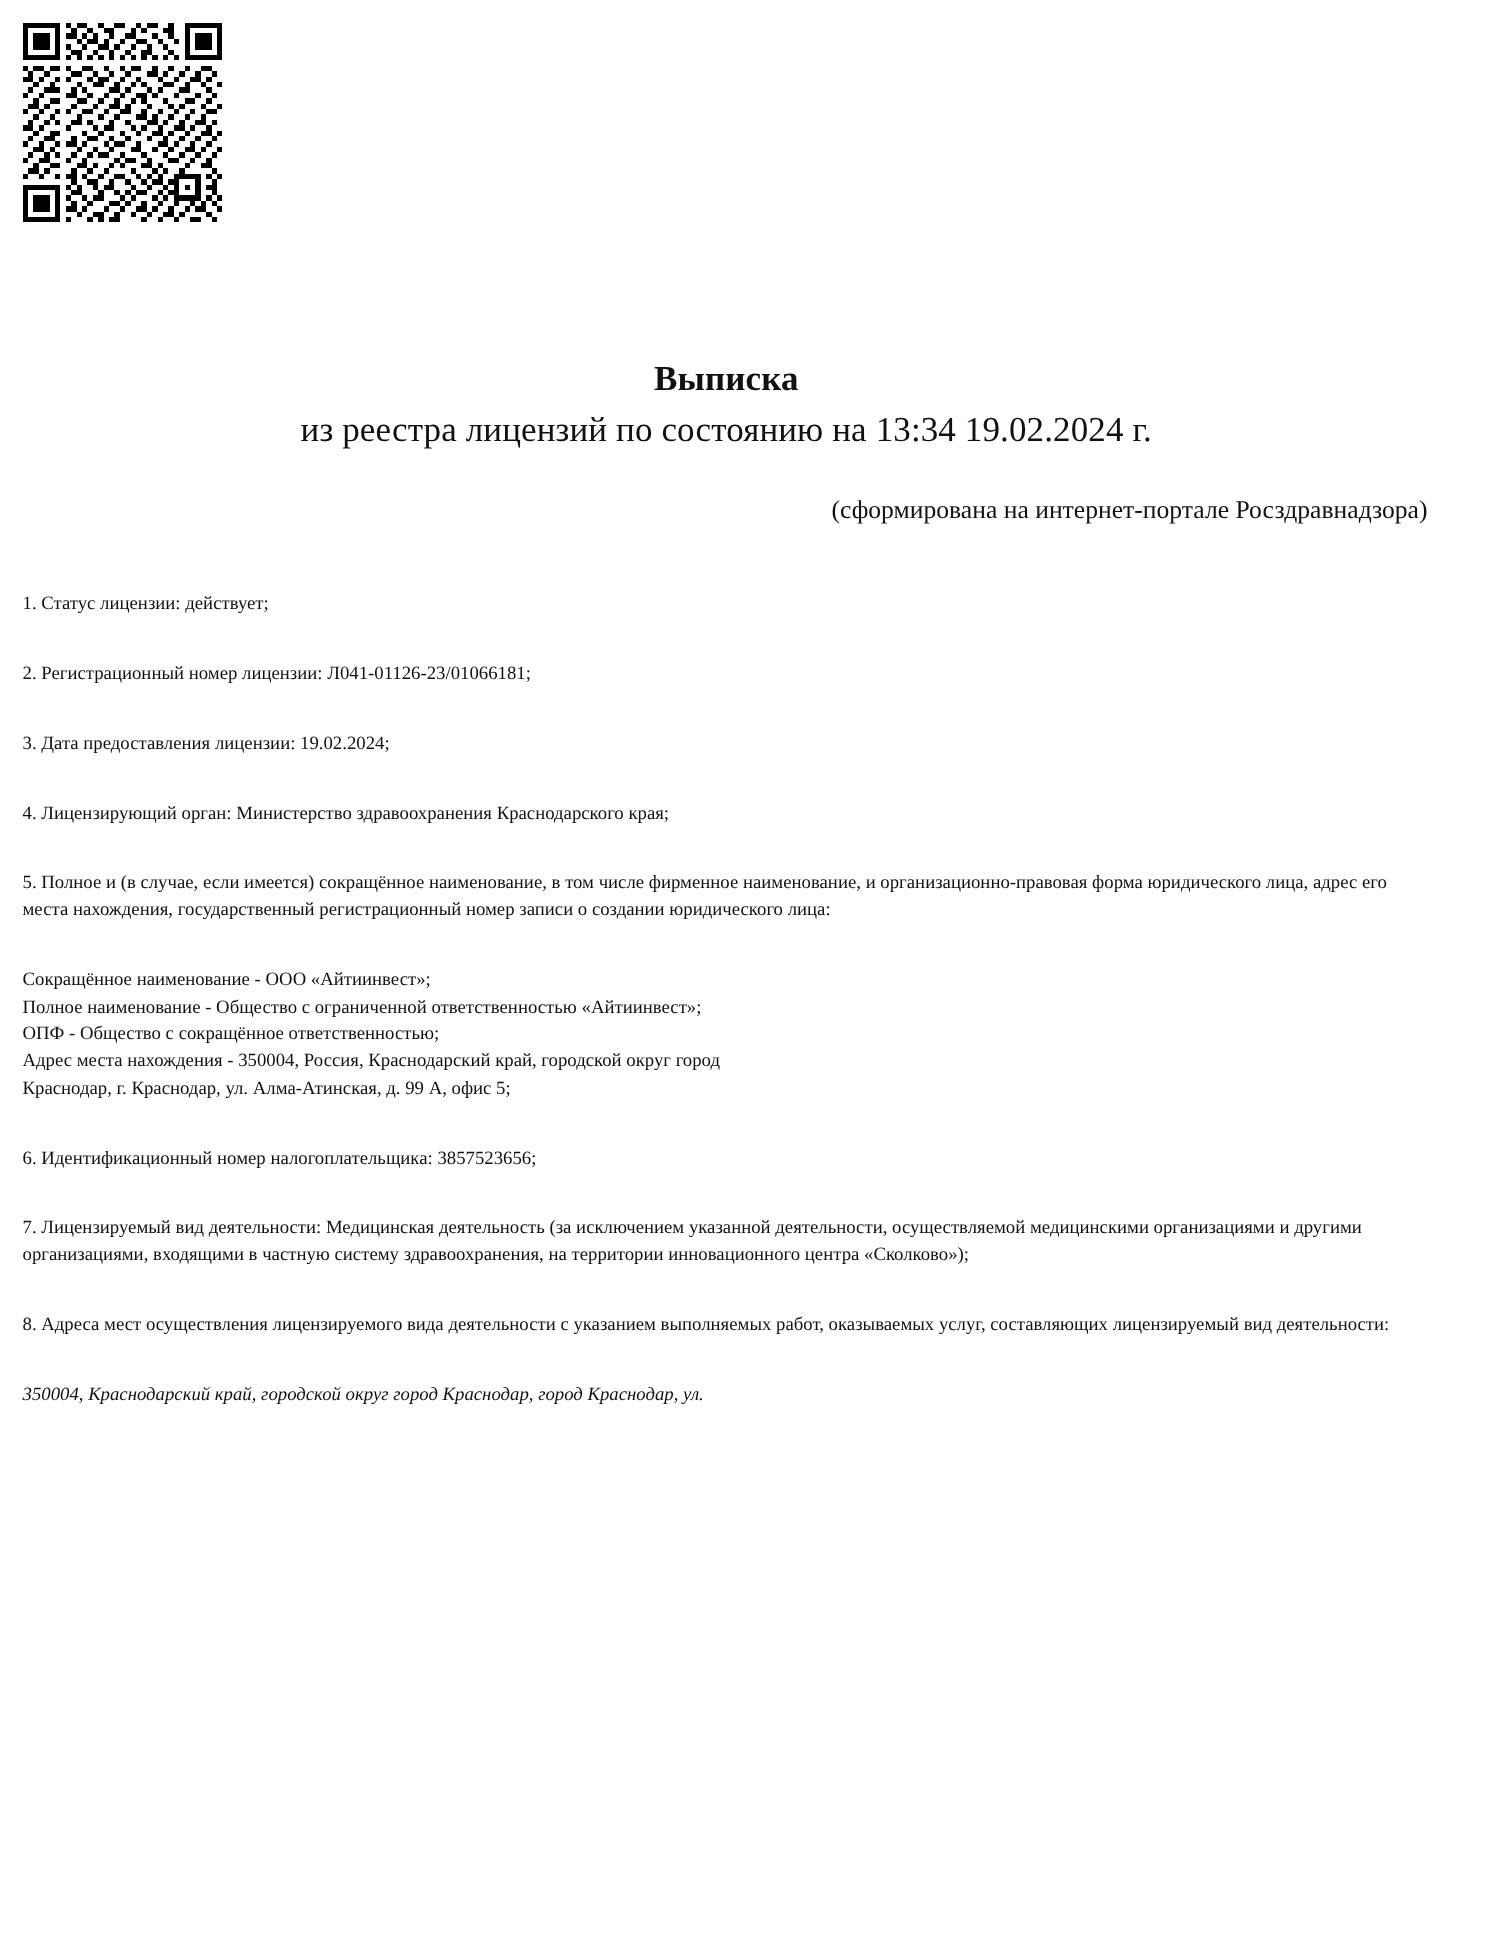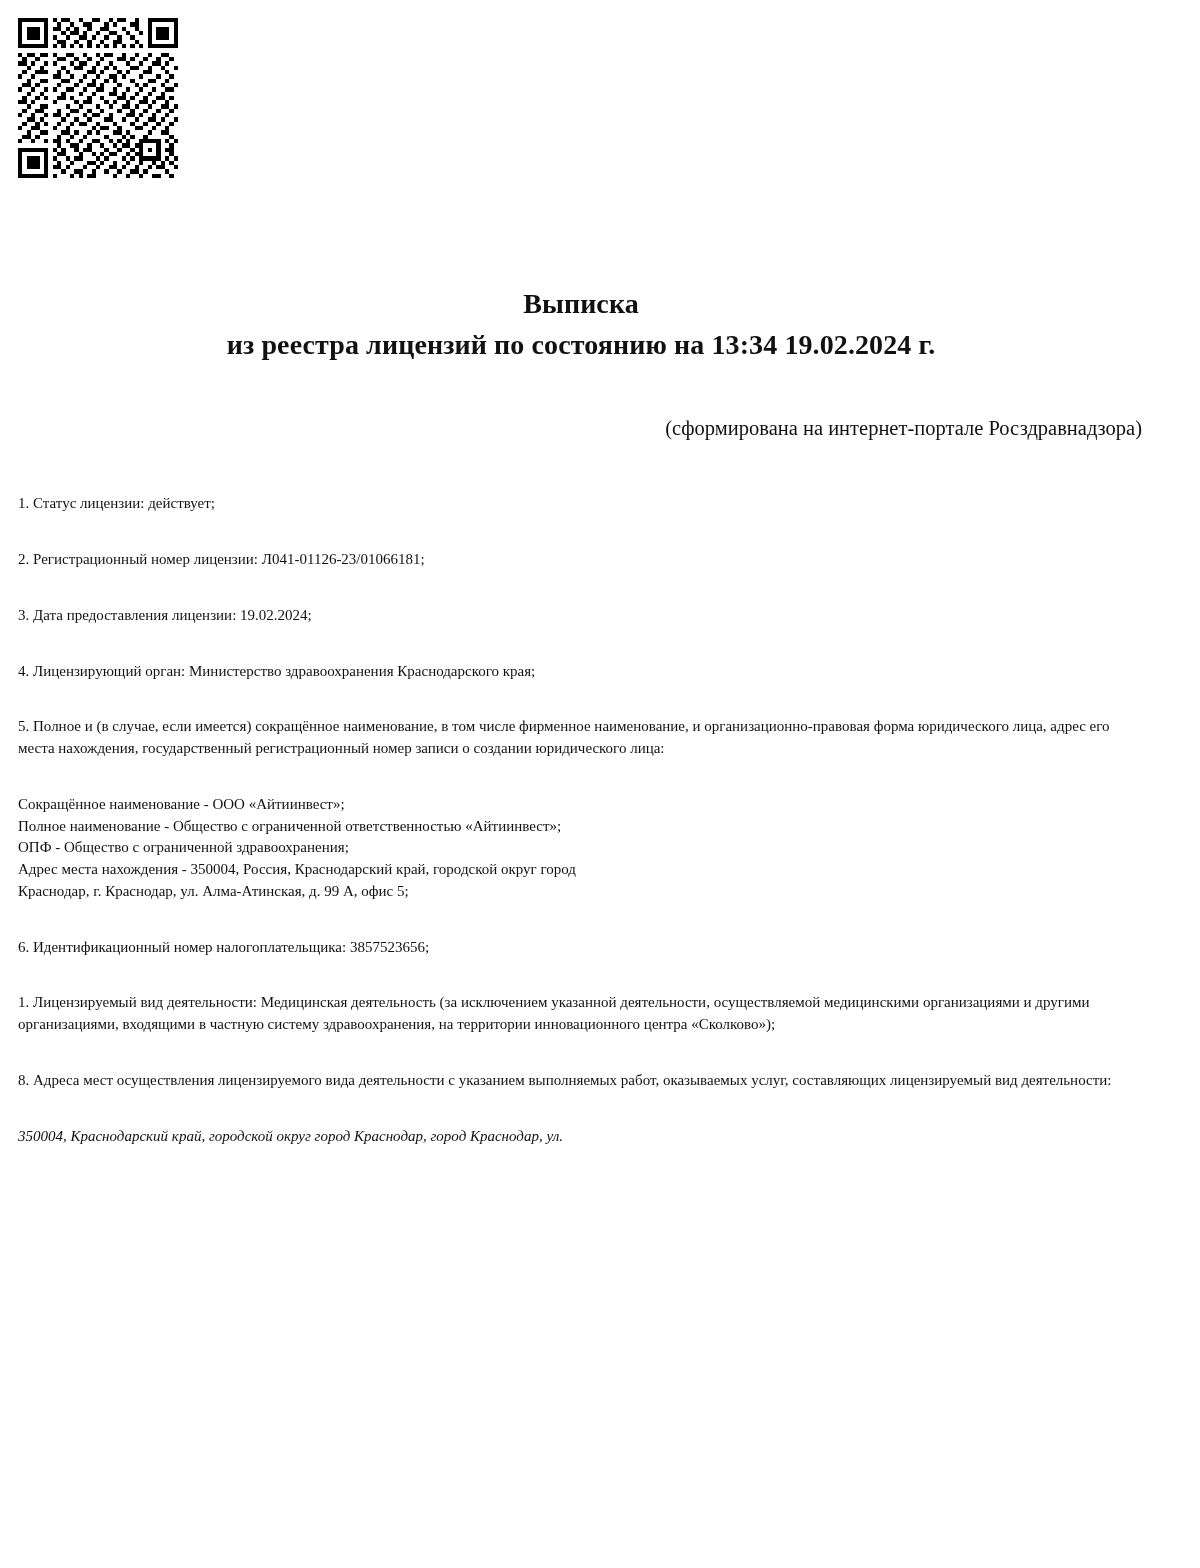--- a/index.html
+++ b/index.html
@@ -45,7 +45,7 @@
   }
   .doc-subtitle {
     font-size: 28px;
-    font-weight: bold;
+    font-weight: normal;
     line-height: 1.45;
     letter-spacing: 0.1px;
   }

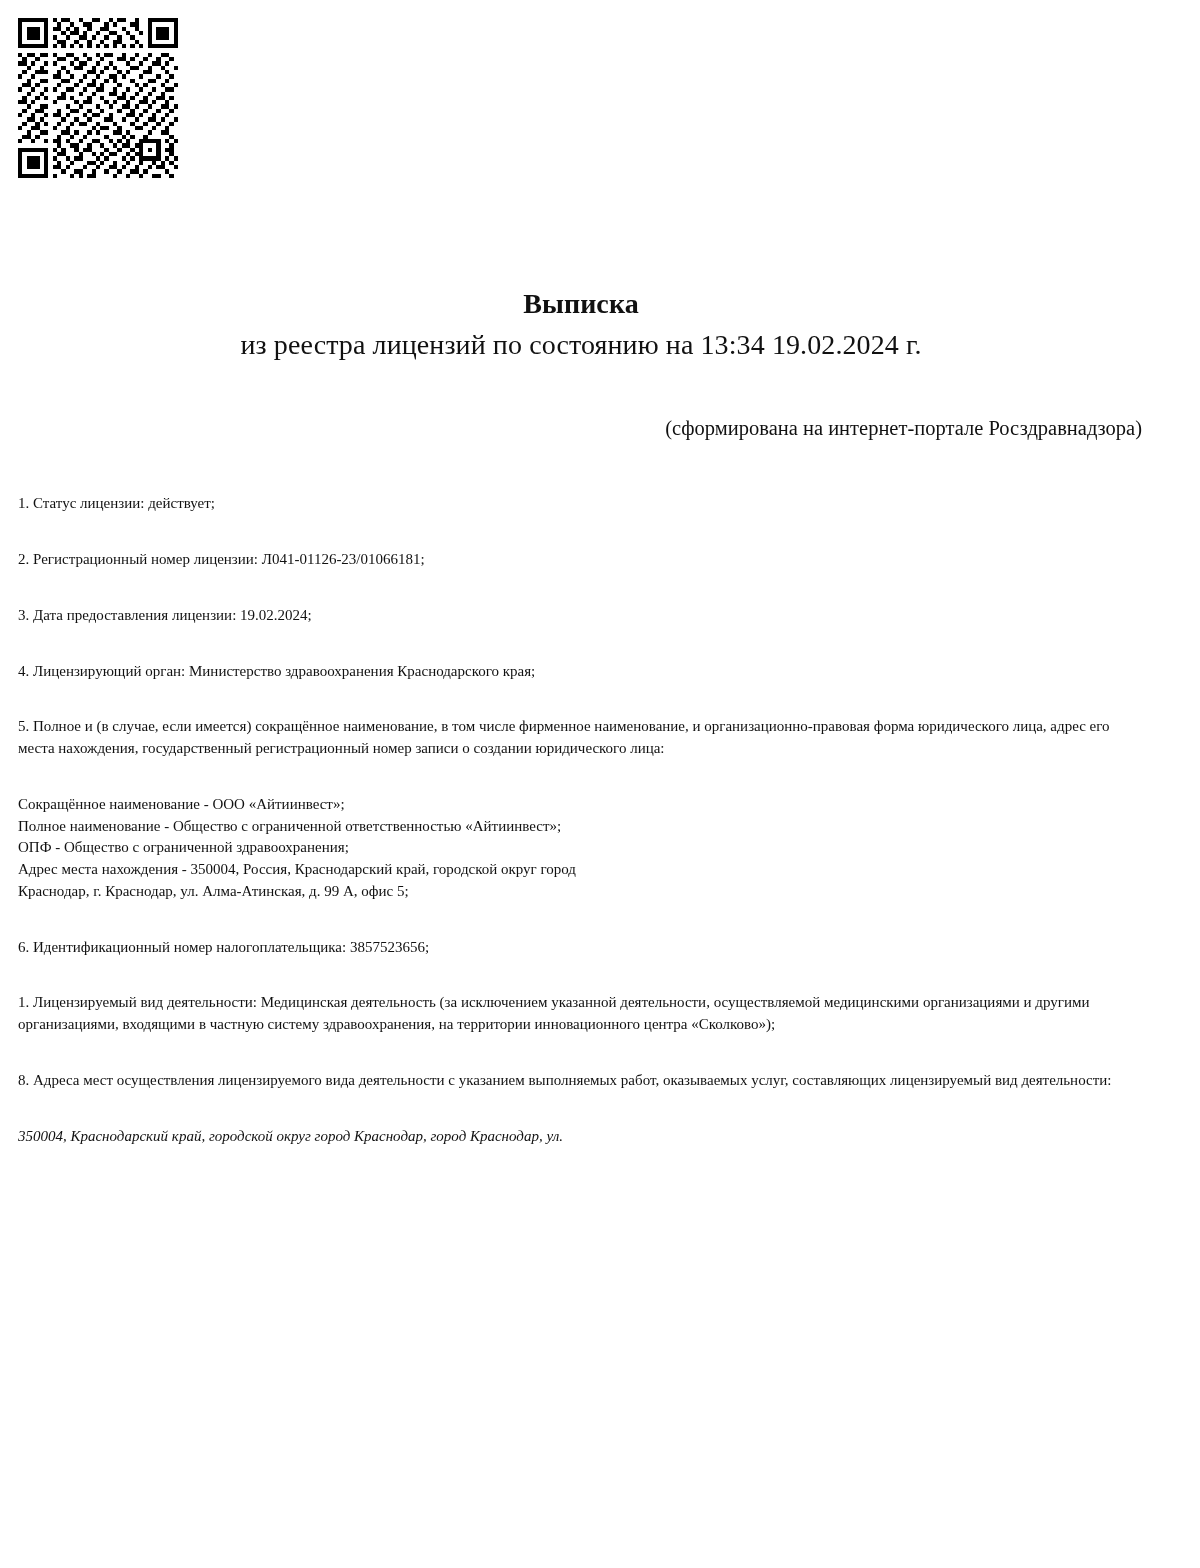--- a/index.html
+++ b/index.html
@@ -50,7 +50,7 @@
     letter-spacing: 0.1px;
   }
   .portal-note {
-    margin-top: 48px;
+    margin-top: 28px;
     text-align: right;
     font-size: 20.5px;
     line-height: 1.4;

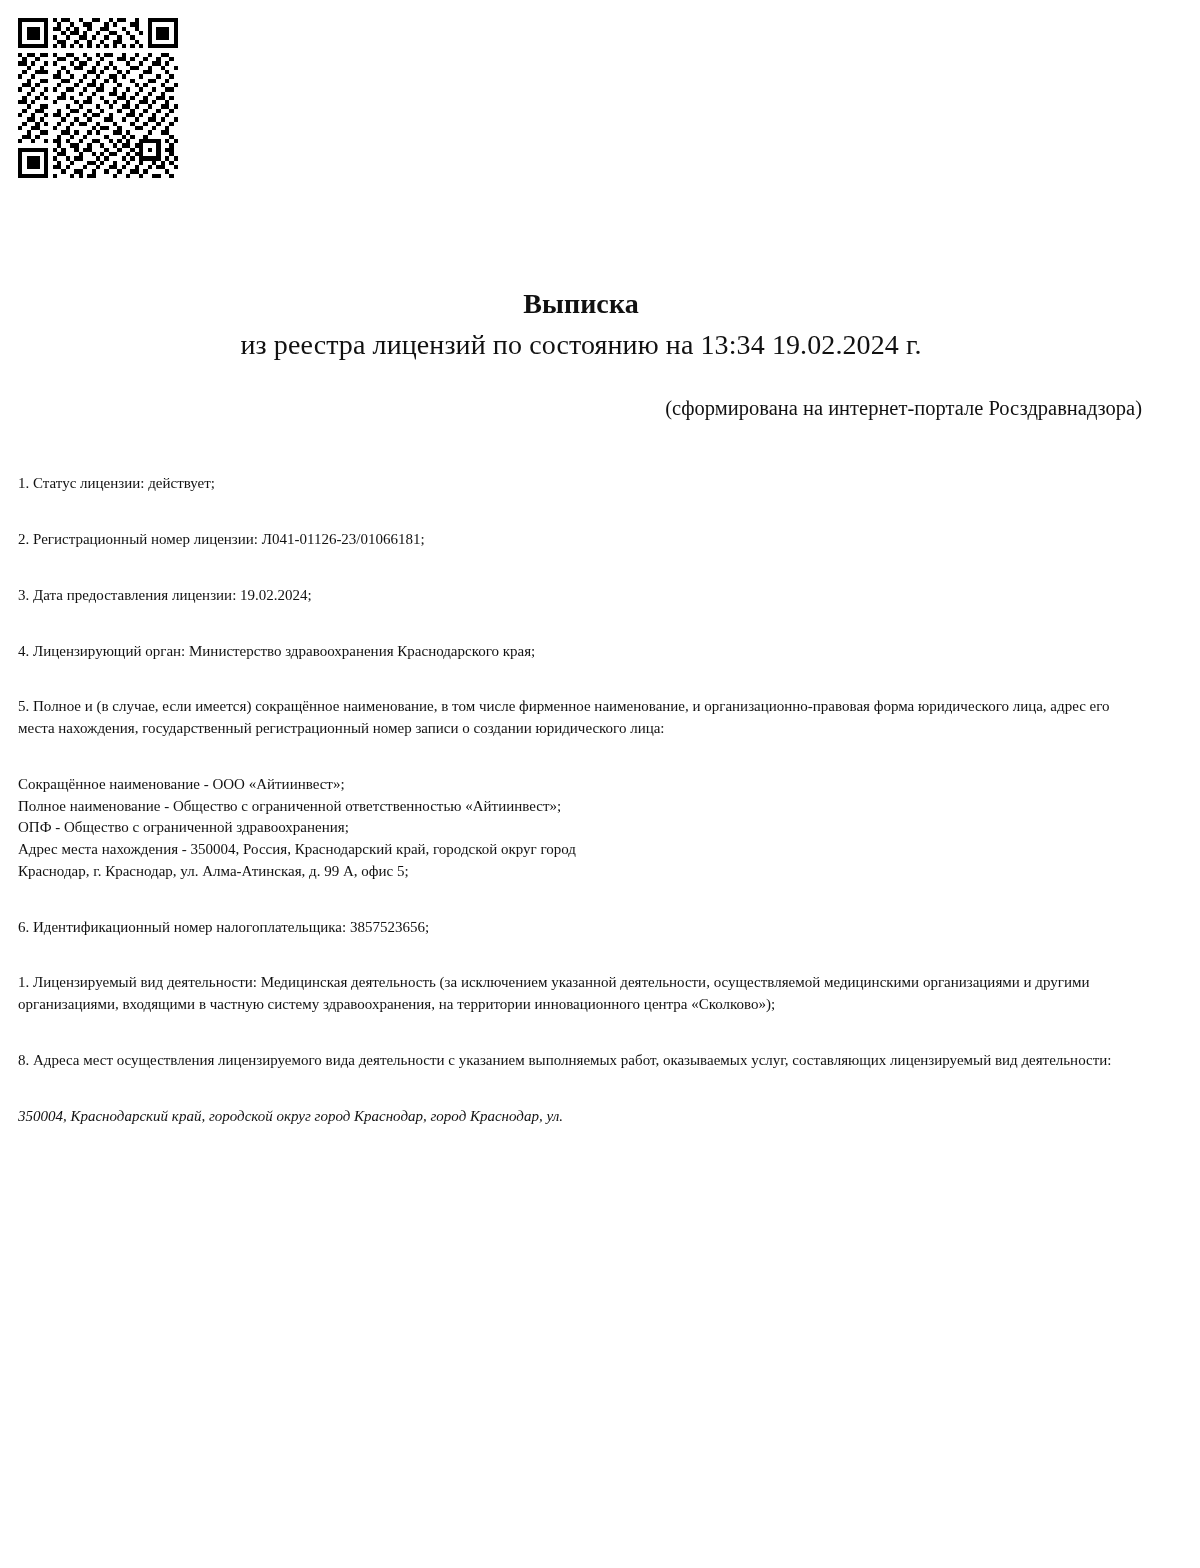--- a/index.html
+++ b/index.html
@@ -494,7 +494,7 @@
     <div class="block-lines">
       <p class="line">Сокращённое наименование - ООО «Айтиинвест»;</p>
       <p class="line">Полное наименование - Общество с ограниченной ответственностью «Айтиинвест»;</p>
-      <p class="line">ОПФ - Общество с ограниченной здравоохранения;</p>
+      <p class="line">ОПФ - Общество с сокращённое ответственностью;</p>
       <p class="line">Адрес места нахождения - 350004, Россия, Краснодарский край, городской округ город</p>
       <p class="line">Краснодар, г. Краснодар, ул. Алма-Атинская, д. 99 А, офис 5;</p>
     </div>

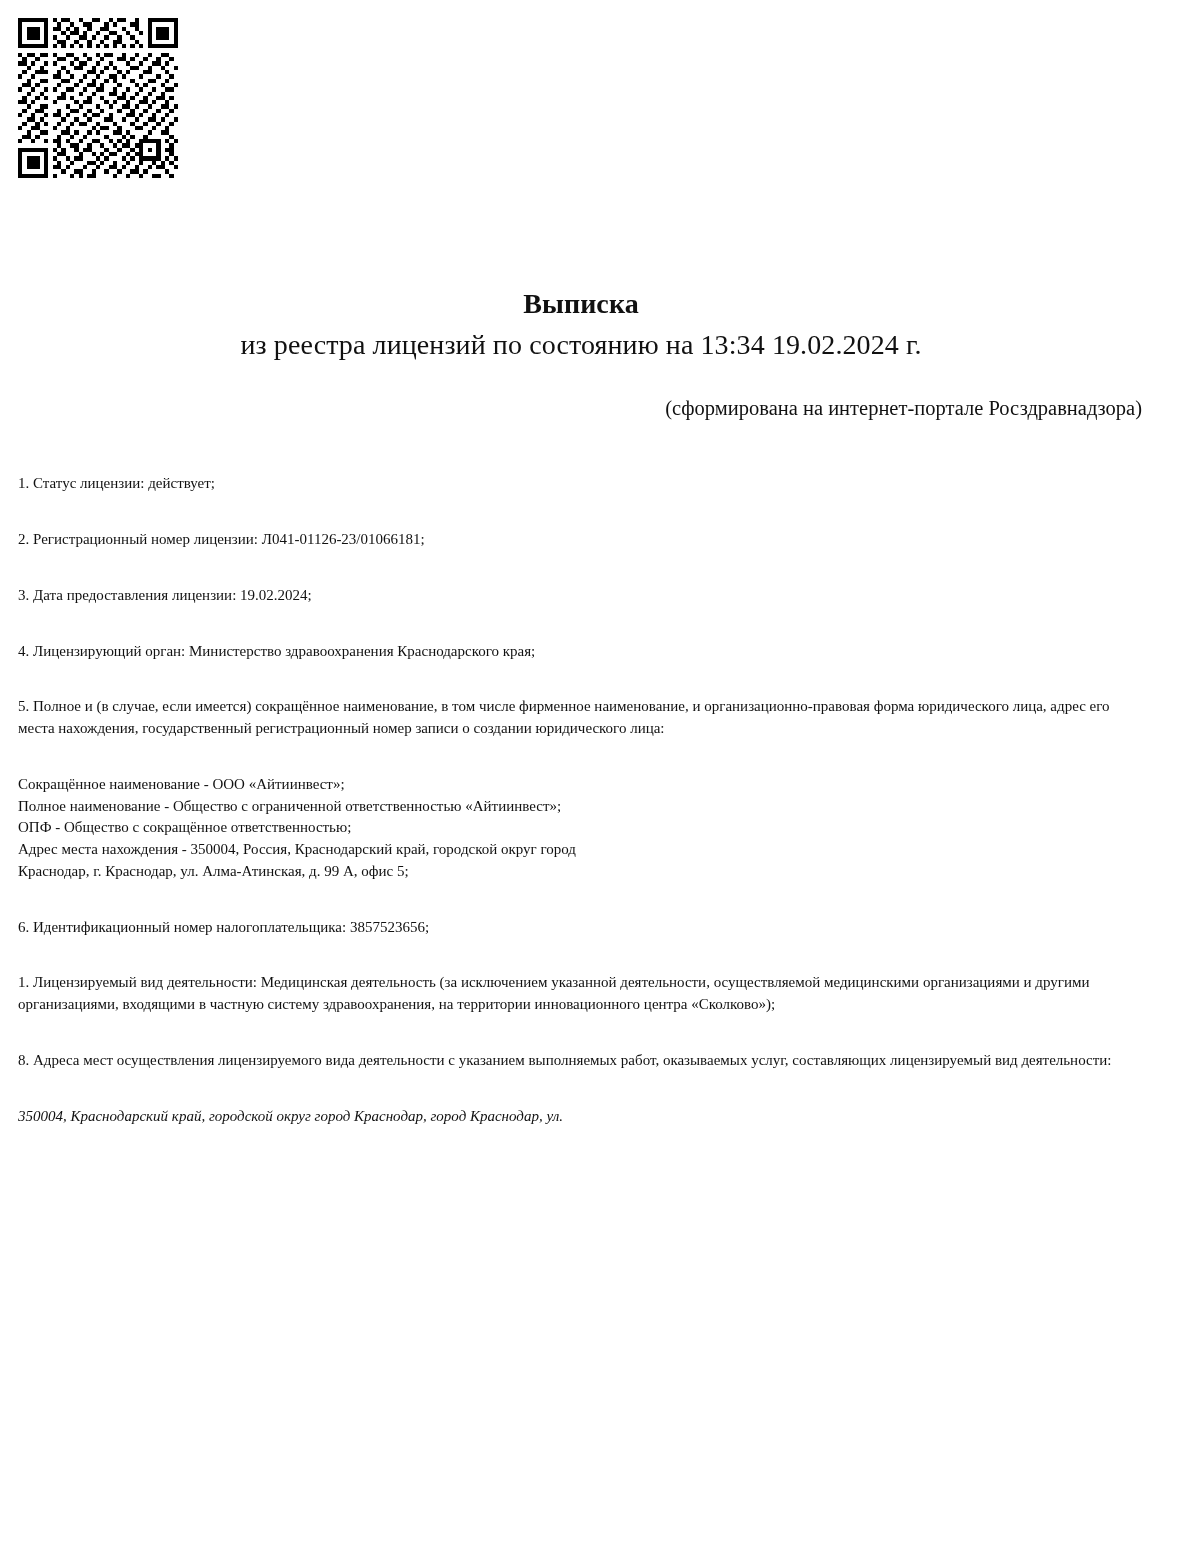--- a/index.html
+++ b/index.html
@@ -500,7 +500,7 @@
     </div>
 
     <p class="para">6. Идентификационный номер налогоплательщика: 3857523656;</p>
-    <p class="para">1. Лицензируемый вид деятельности: Медицинская деятельность (за исключением указанной деятельности, осуществляемой медицинскими организациями и другими организациями, входящими в частную систему здравоохранения, на территории инновационного центра «Сколково»);</p>
+    <p class="para">7. Лицензируемый вид деятельности: Медицинская деятельность (за исключением указанной деятельности, осуществляемой медицинскими организациями и другими организациями, входящими в частную систему здравоохранения, на территории инновационного центра «Сколково»);</p>
     <p class="para">8. Адреса мест осуществления лицензируемого вида деятельности с указанием выполняемых работ, оказываемых услуг, составляющих лицензируемый вид деятельности:</p>
     <p class="para last-para">350004, Краснодарский край, городской округ город Краснодар, город Краснодар, ул.</p>
 

